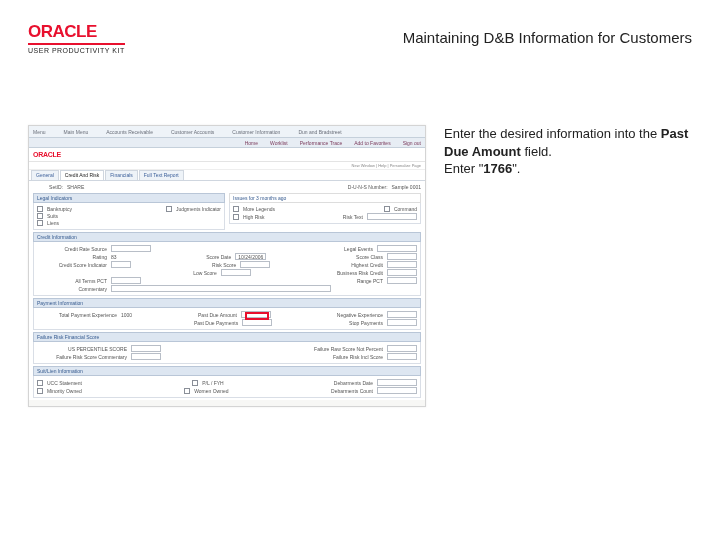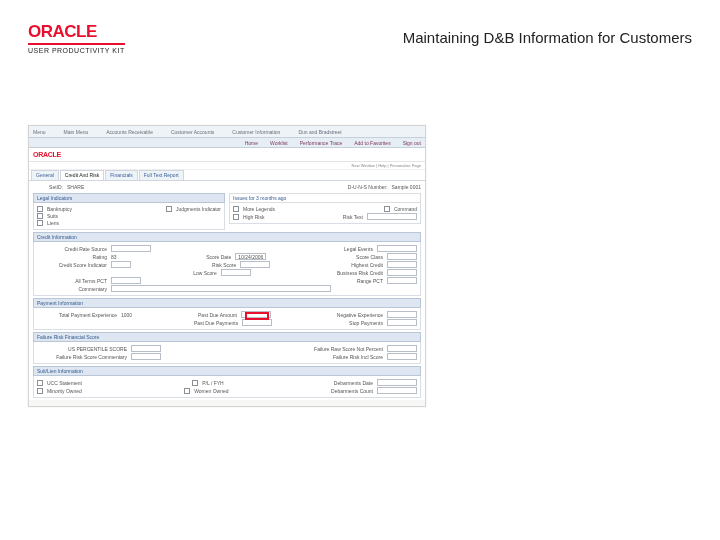--- a/index.html
+++ b/index.html
@@ -378,6 +378,10 @@
   </div>
 
   <div class="instruction">
+    <div>
+      <span>Enter the desired information into the </span><b>Past Due Amount</b><span> field.</span><br>
+      <span>Enter "</span><b>1766</b><span>".</span>
+    </div>
   </div>
 
 </div>

